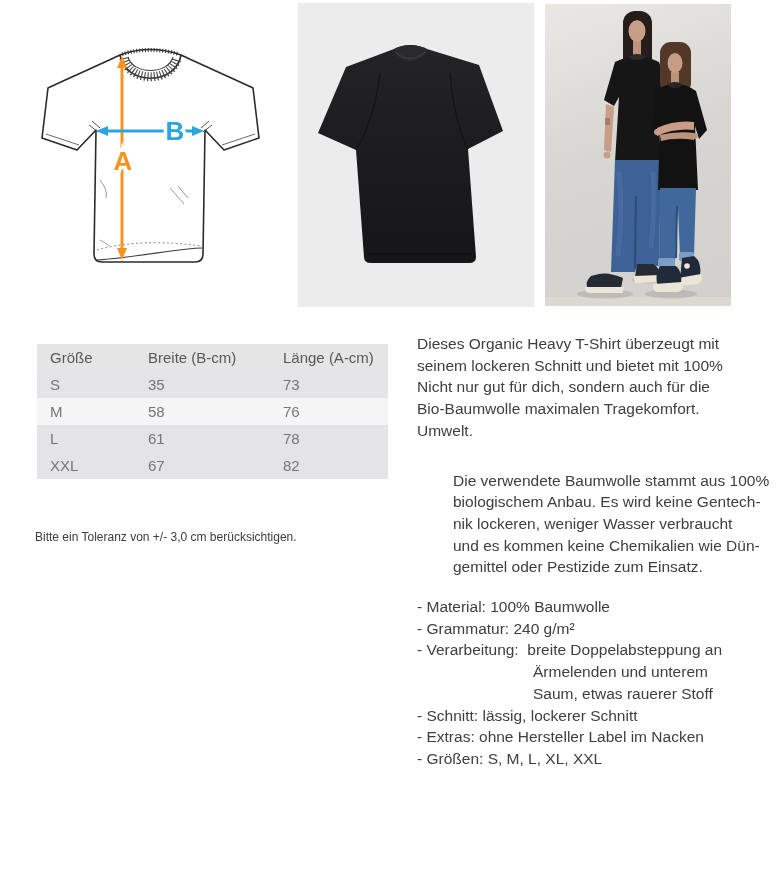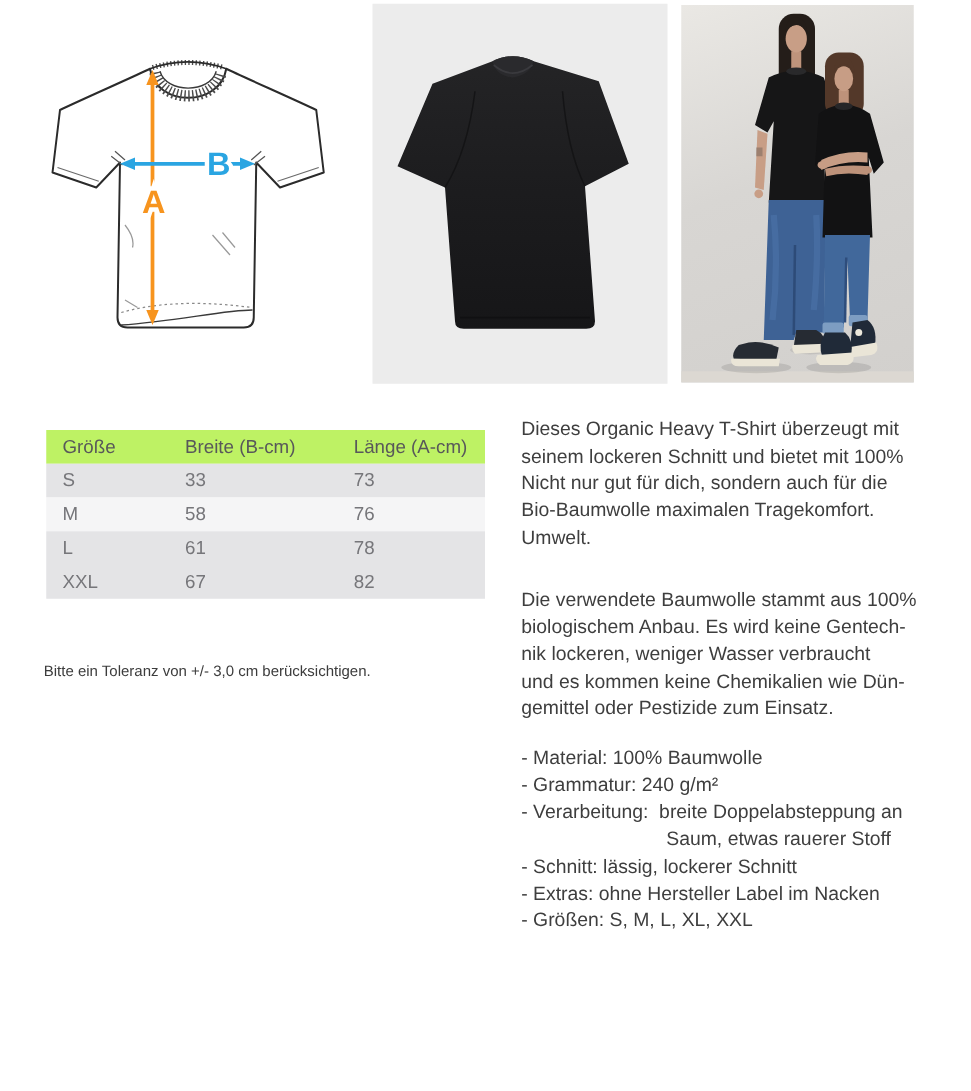--- a/index.html
+++ b/index.html
@@ -16,7 +16,7 @@
   .size-table { position:absolute; left:37px; top:344px; width:351px; font-size:15px; }
   .t-row { display:grid; grid-template-columns:98px 135px 1fr; height:27px; align-items:center; }
   .t-row > div { padding-left:13px; white-space:pre; }
-  .t-head { background:#bef264; color:#58585a; }
+  .t-head { background:#e5e5e5; color:#58585a; }
   .r-odd  { background:#e4e4e6; color:#76767a; }
   .r-even { background:#f5f5f6; color:#76767a; }
   

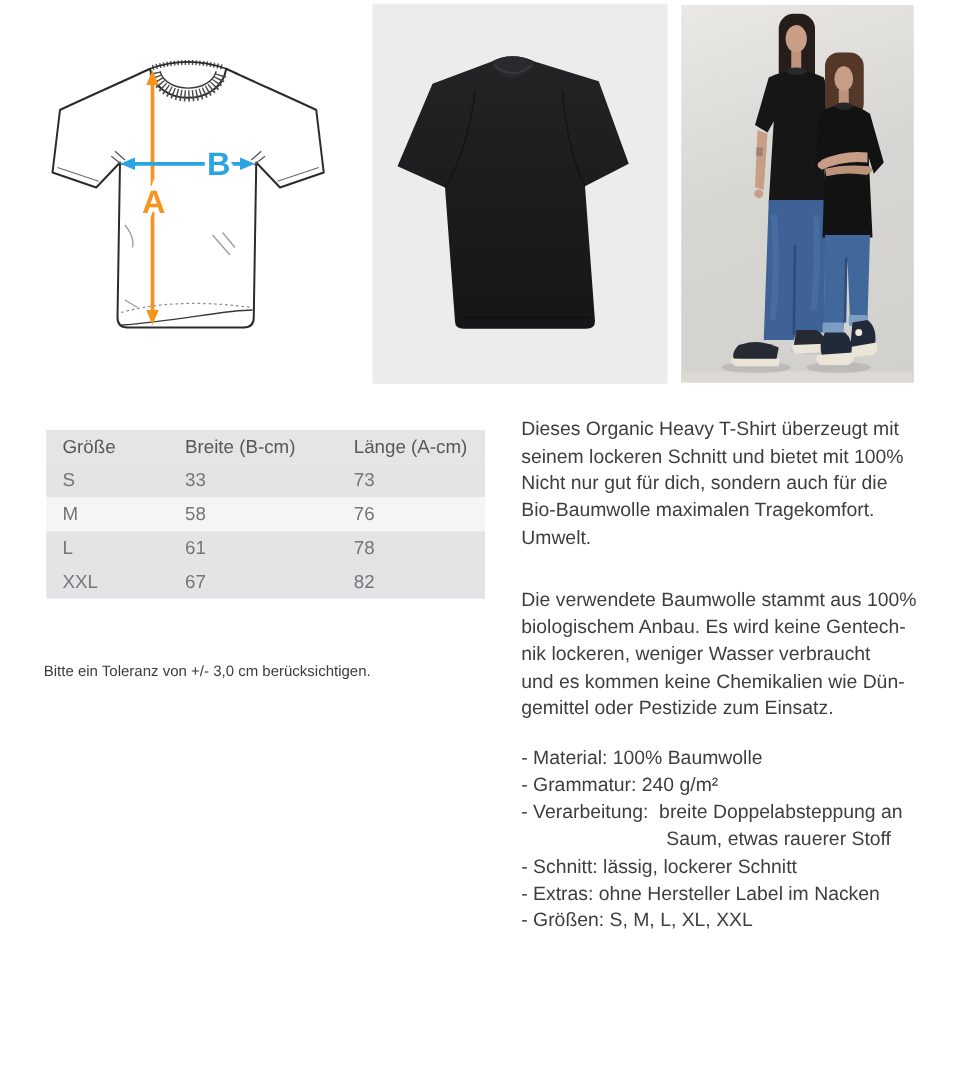--- a/index.html
+++ b/index.html
@@ -148,7 +148,7 @@
     </div>
     <div class="t-row r-odd">
       <div>S</div>
-      <div>33</div>
+      <div>35</div>
       <div>73</div>
     </div>
     <div class="t-row r-even">

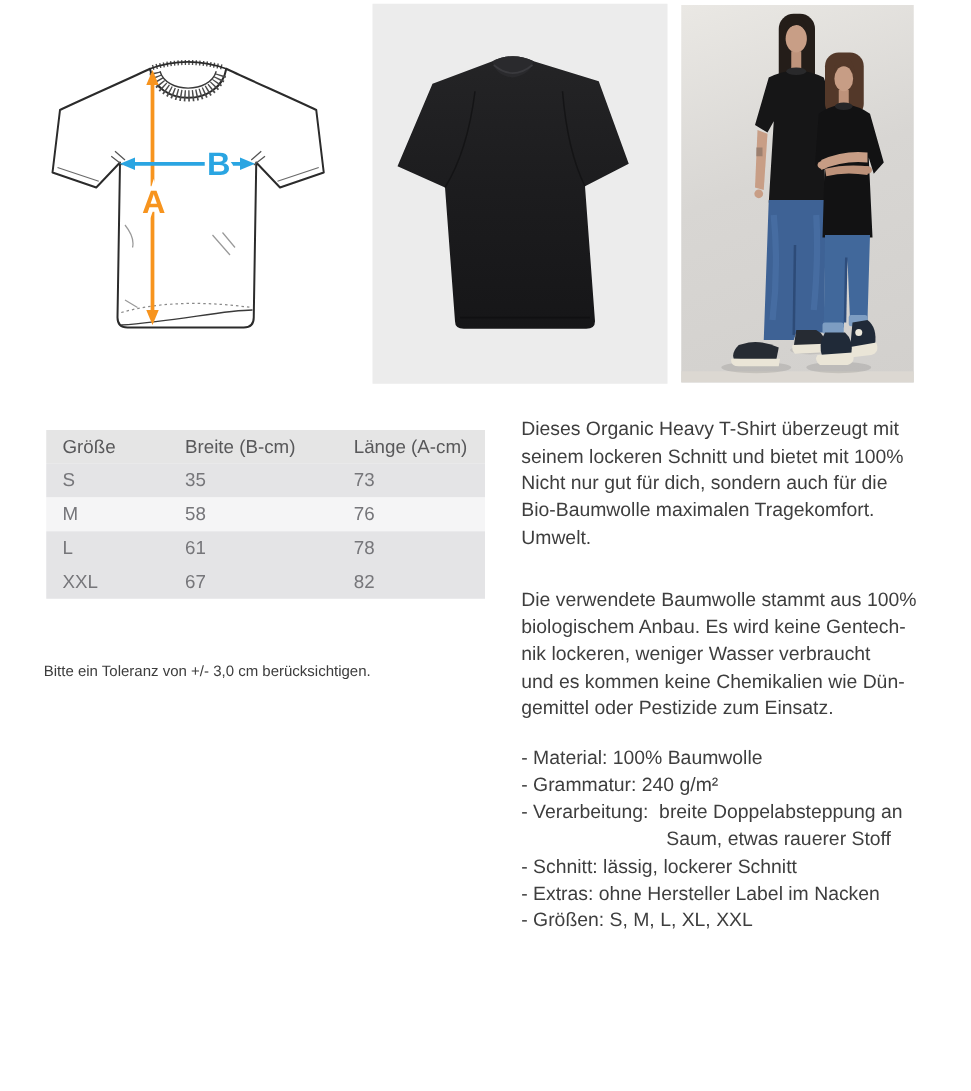--- a/index.html
+++ b/index.html
@@ -25,7 +25,7 @@
   .desc { position:absolute; left:417px; top:333px; width:350px;
           font-size:15.5px; line-height:21.7px; color:#3e3e3e; }
   .desc .line { white-space:pre; }
-  .p2 { margin-top:28px; }
+  .p2 { margin-top:28px;margin-left:36px; }
   .specs { margin-top:18px; }
   .cont { padding-left:116px; }
 </style>

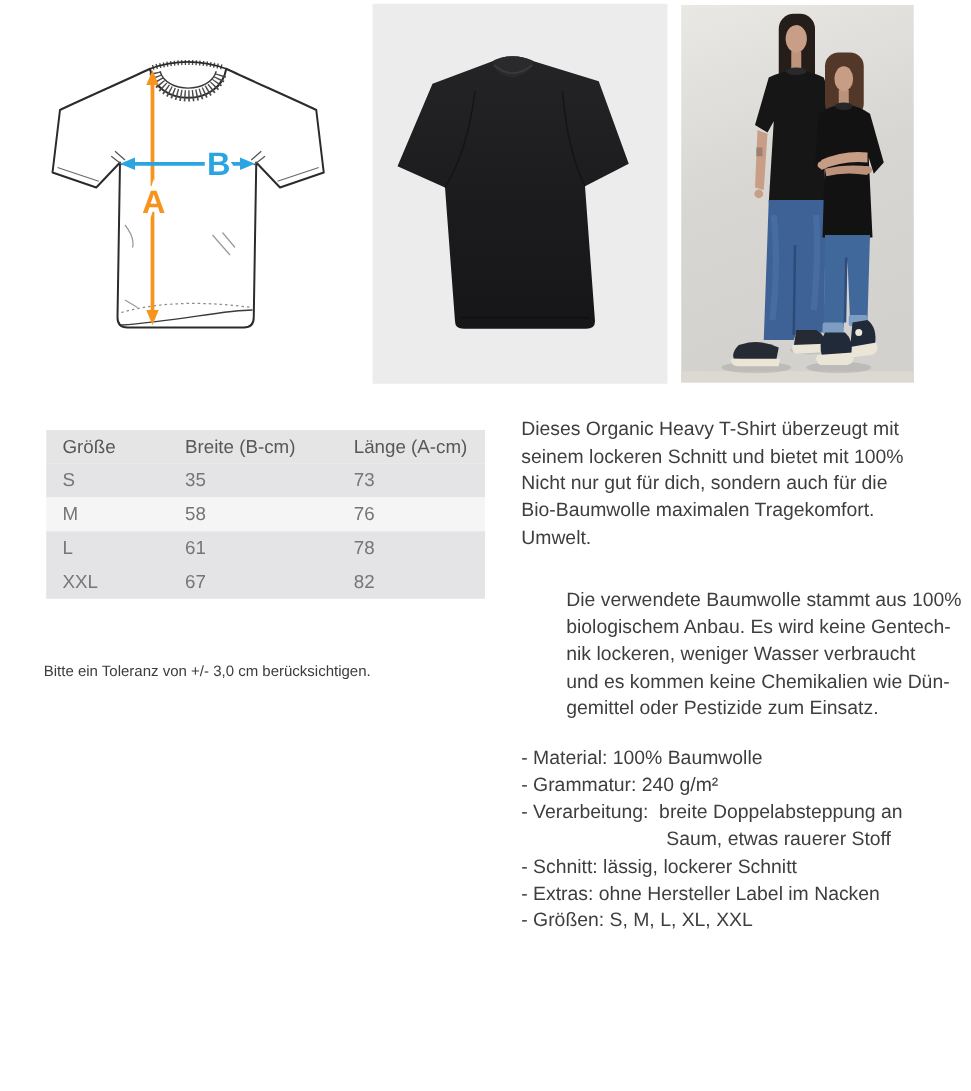--- a/index.html
+++ b/index.html
@@ -189,6 +189,7 @@
       <div class="line">- Material: 100% Baumwolle</div>
       <div class="line">- Grammatur: 240 g/m²</div>
       <div class="line">- Verarbeitung:  breite Doppelabsteppung an</div>
+      <div class="line cont">Ärmelenden und unterem</div>
       <div class="line cont">Saum, etwas rauerer Stoff</div>
       <div class="line">- Schnitt: lässig, lockerer Schnitt</div>
       <div class="line">- Extras: ohne Hersteller Label im Nacken</div>

